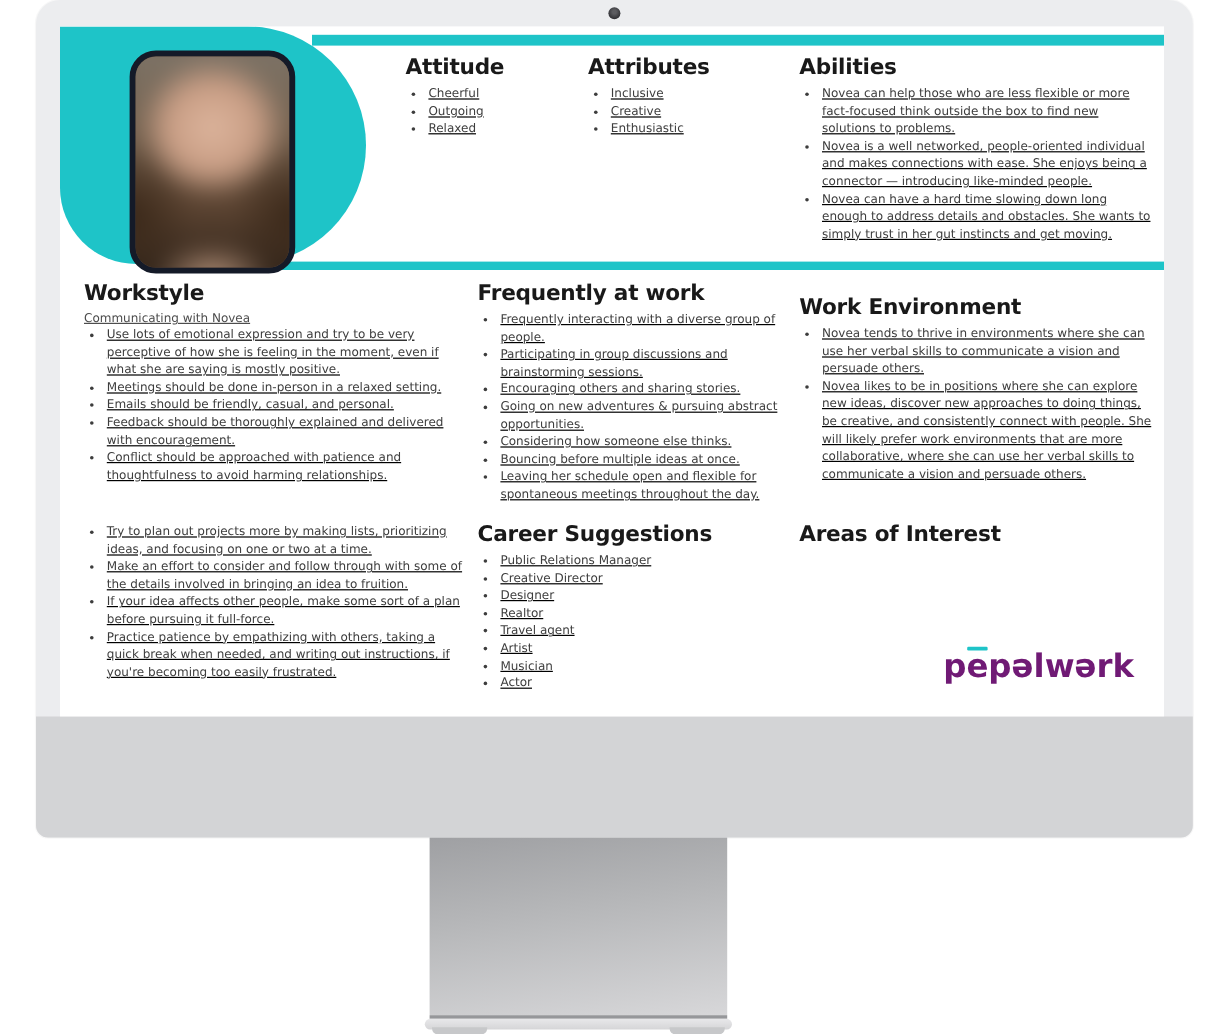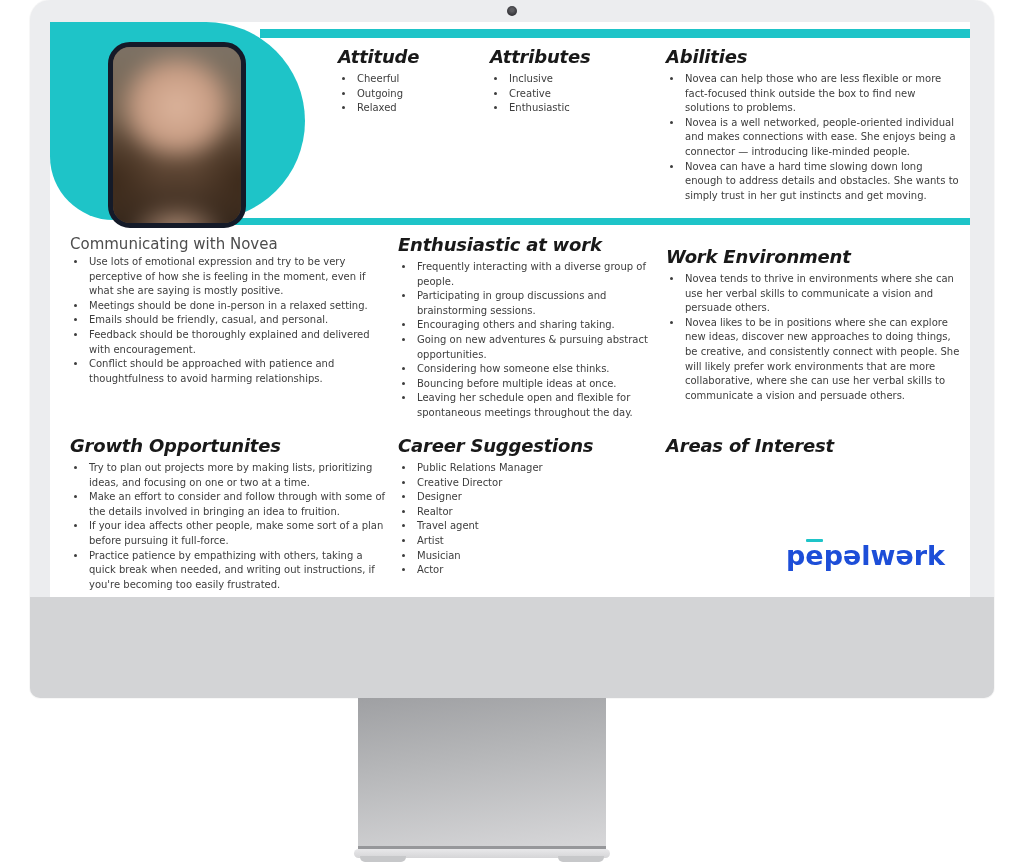--- a/index.html
+++ b/index.html
@@ -40,7 +40,7 @@
 
   
   .section{position:absolute;z-index:4;}
-  .section h2{margin:0 0 5px 0;font-size:18px;font-weight:bold;color:#191919;letter-spacing:-0.2px;font-style:italic;}
+  .section h2{margin:0 0 5px 0;font-size:18px;font-weight:bold;color:#191919;letter-spacing:-0.2px;}
   .section .subtitle{font-size:15px;color:#4d4d4d;margin:1px 0 2px 0;}
   .section ul{margin:2px 0 0 0;padding-left:17px;}
   .section li{font-size:10px;line-height:1.46;color:#3d3d3d;padding-left:2px;}

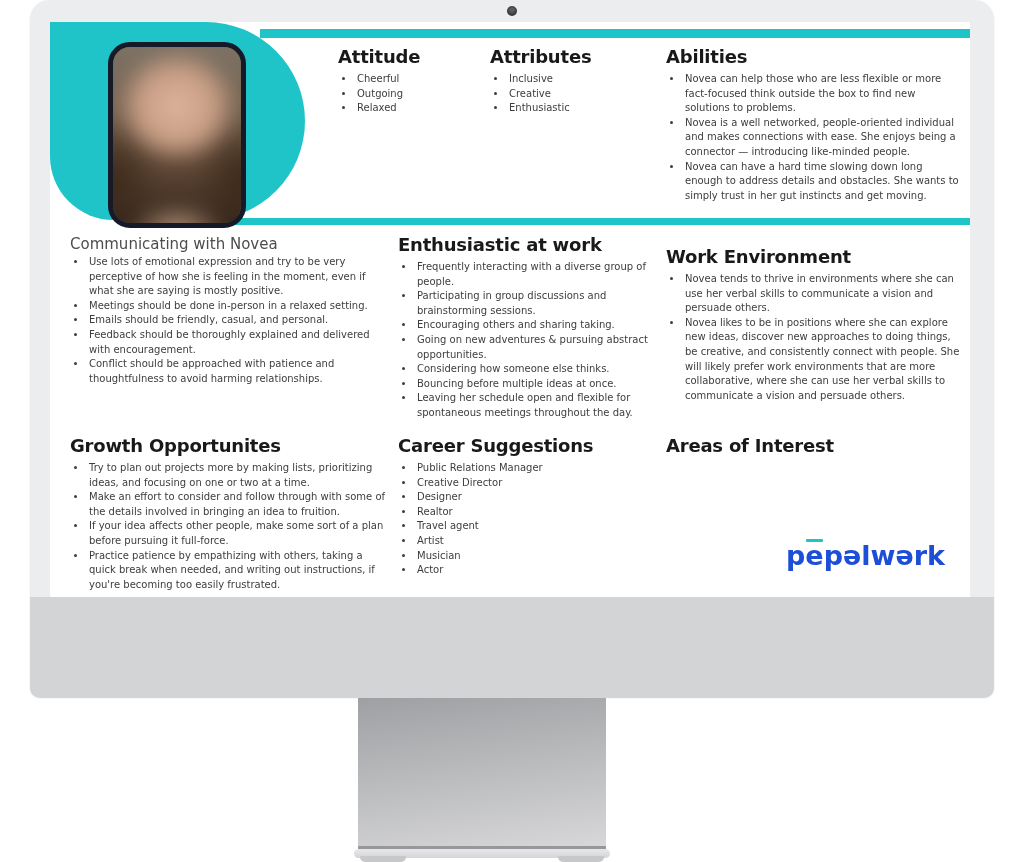--- a/index.html
+++ b/index.html
@@ -42,7 +42,7 @@
   .section{position:absolute;z-index:4;}
   .section h2{margin:0 0 5px 0;font-size:18px;font-weight:bold;color:#191919;letter-spacing:-0.2px;}
   .section .subtitle{font-size:15px;color:#4d4d4d;margin:1px 0 2px 0;}
-  .section ul{margin:2px 0 0 0;padding-left:17px;}
+  .section ul{margin:2px 0 0 0;padding-left:17px;text-decoration:underline;}
   .section li{font-size:10px;line-height:1.46;color:#3d3d3d;padding-left:2px;}
 
   .sec-attitude{left:288px;top:24px;width:140px;}

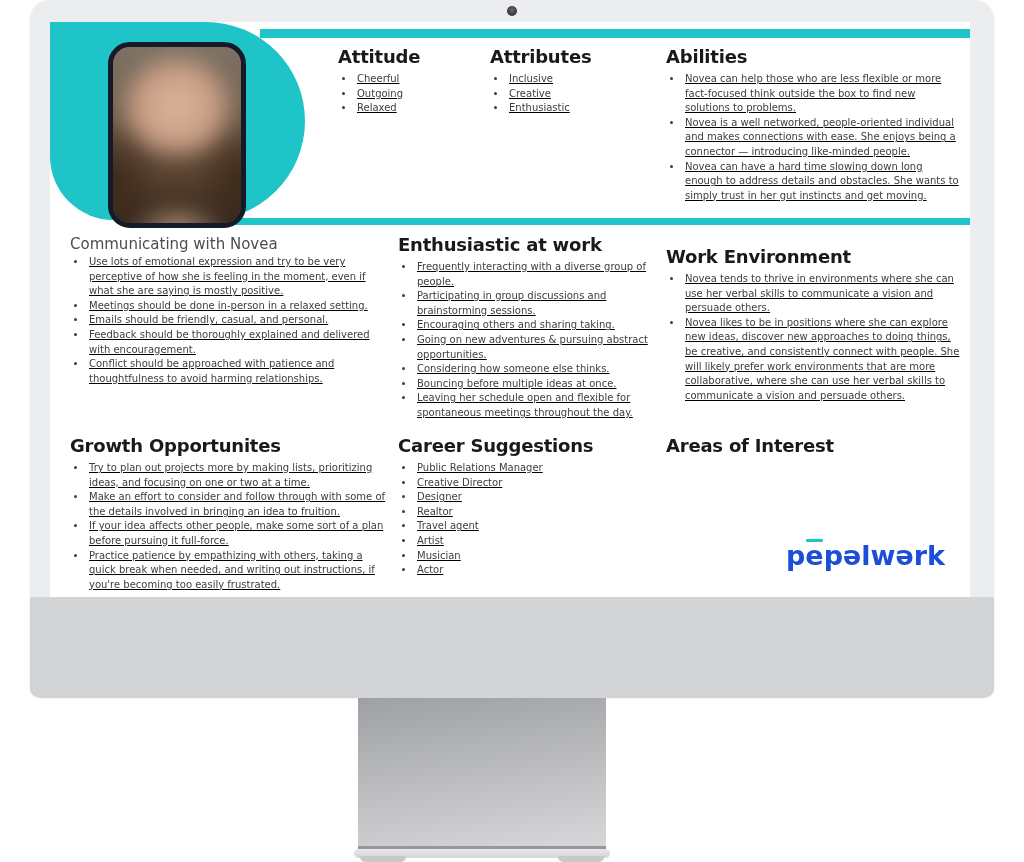--- a/index.html
+++ b/index.html
@@ -104,6 +104,7 @@
       </div>
 
       <div class="section sec-workstyle">
+        <h2>Workstyle</h2>
         <div class="subtitle">Communicating with Novea</div>
         <ul>
             <li>Use lots of emotional expression and try to be very perceptive of how she is feeling in the moment, even if what she are saying is mostly positive.</li>

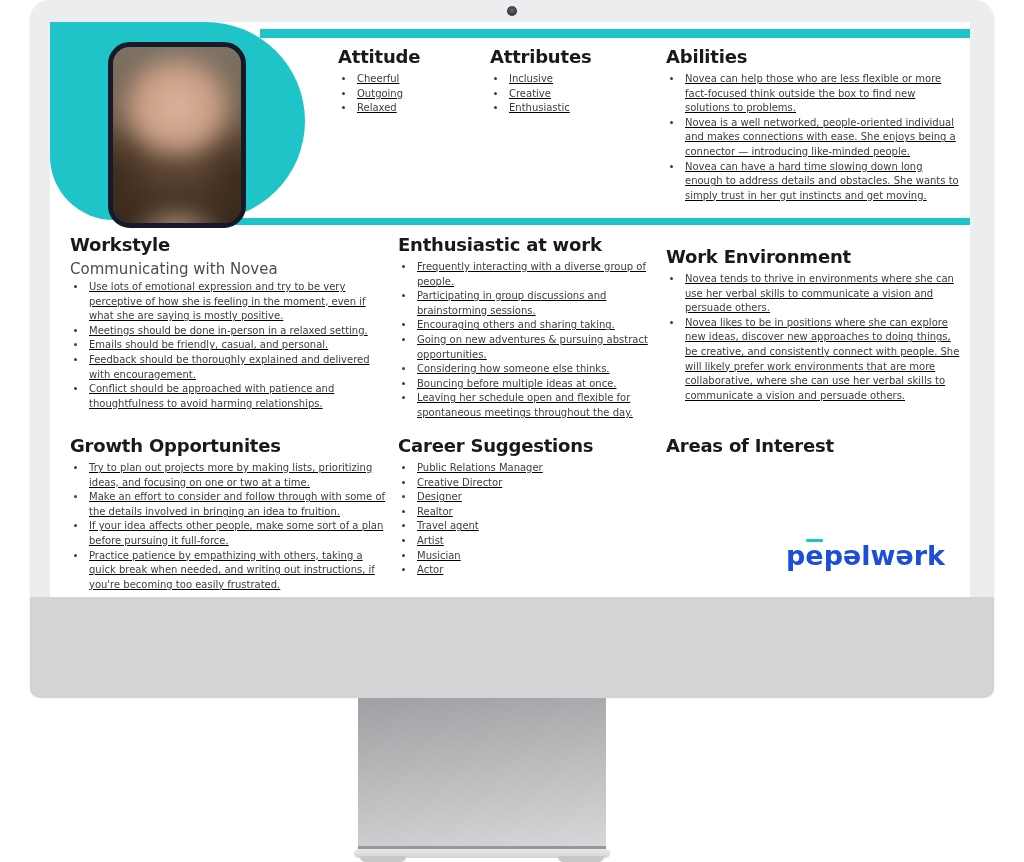--- a/index.html
+++ b/index.html
@@ -115,7 +115,7 @@
           </ul>
       </div>
       <div class="section sec-motivations">
-        <h2>Enthusiastic at work</h2>
+        <h2>Frequently at work</h2>
         <ul>
             <li>Frequently interacting with a diverse group of people.</li>
             <li>Participating in group discussions and brainstorming sessions.</li>

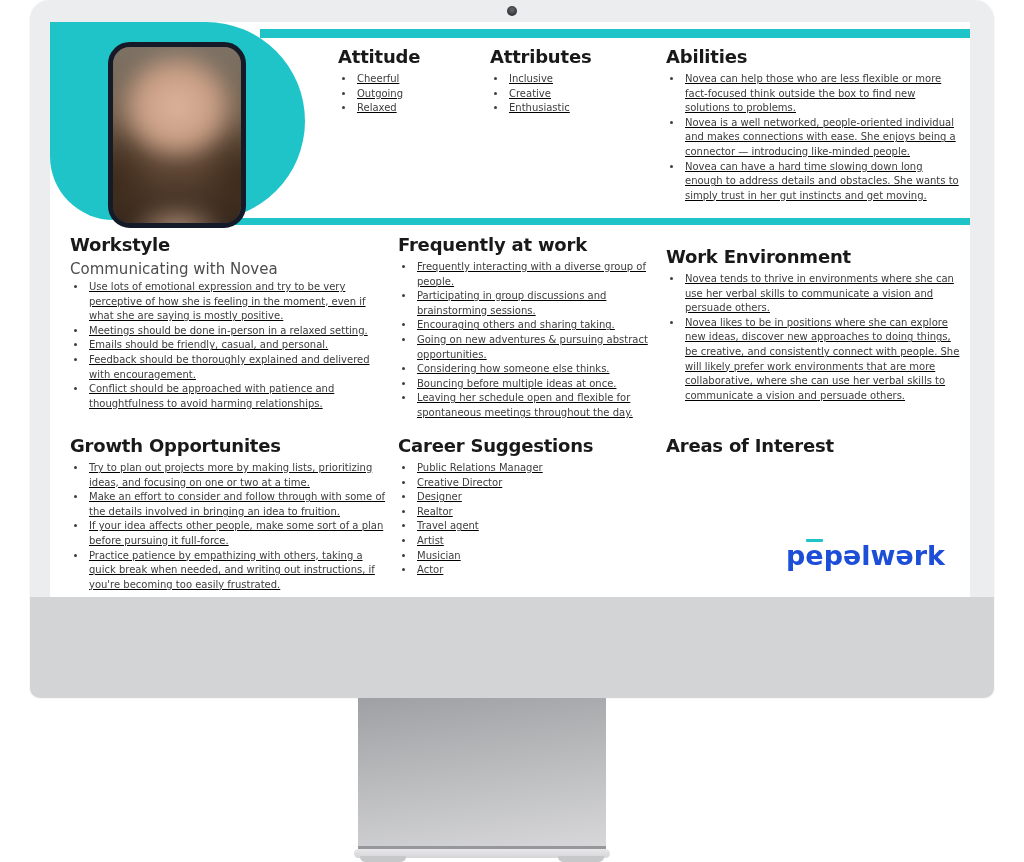--- a/index.html
+++ b/index.html
@@ -41,7 +41,7 @@
   
   .section{position:absolute;z-index:4;}
   .section h2{margin:0 0 5px 0;font-size:18px;font-weight:bold;color:#191919;letter-spacing:-0.2px;}
-  .section .subtitle{font-size:15px;color:#4d4d4d;margin:1px 0 2px 0;}
+  .section .subtitle{font-size:10px;color:#4d4d4d;margin:1px 0 2px 0;text-decoration:underline;}
   .section ul{margin:2px 0 0 0;padding-left:17px;text-decoration:underline;}
   .section li{font-size:10px;line-height:1.46;color:#3d3d3d;padding-left:2px;}
 

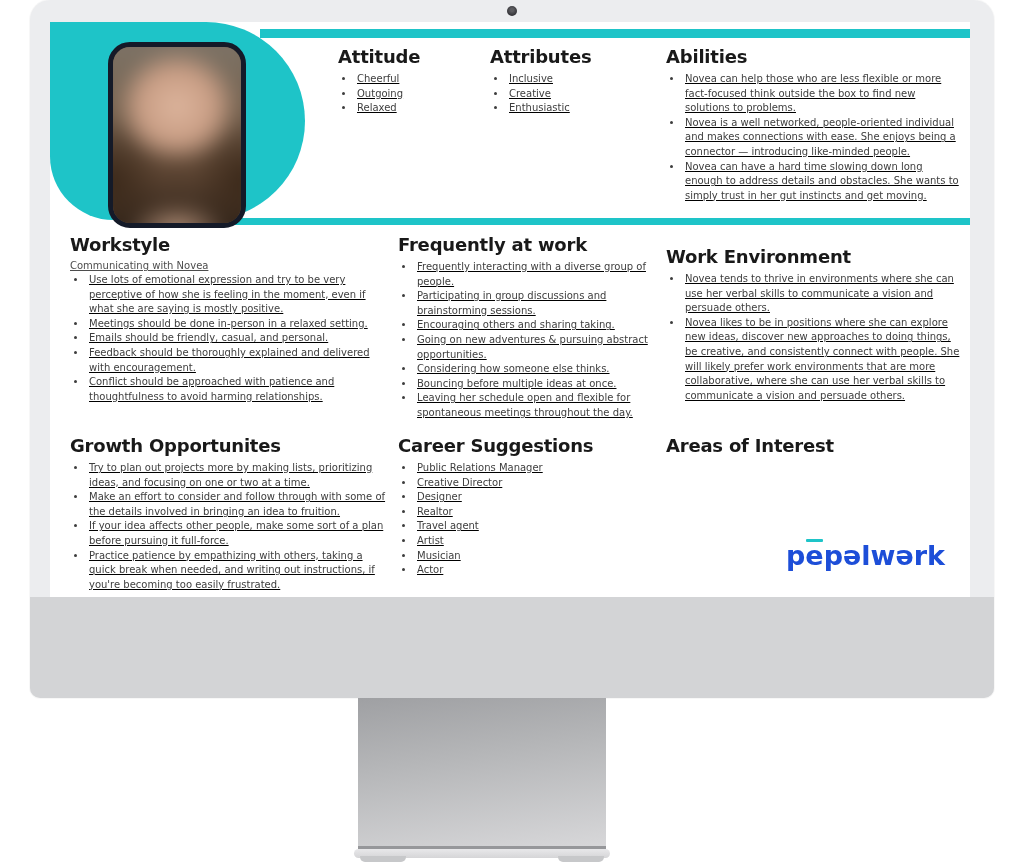--- a/index.html
+++ b/index.html
@@ -119,7 +119,7 @@
         <ul>
             <li>Frequently interacting with a diverse group of people.</li>
             <li>Participating in group discussions and brainstorming sessions.</li>
-            <li>Encouraging others and sharing taking.</li>
+            <li>Encouraging others and sharing stories.</li>
             <li>Going on new adventures &amp; pursuing abstract opportunities.</li>
             <li>Considering how someone else thinks.</li>
             <li>Bouncing before multiple ideas at once.</li>

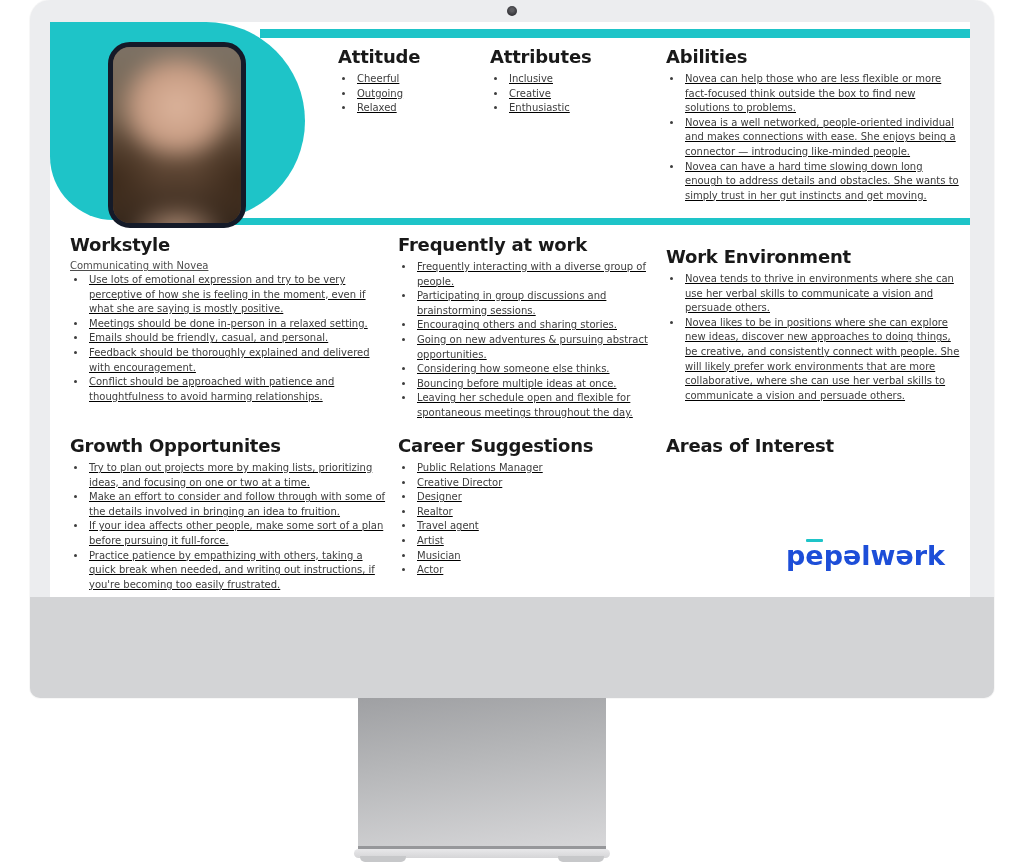--- a/index.html
+++ b/index.html
@@ -135,7 +135,6 @@
       </div>
 
       <div class="section sec-growth">
-        <h2>Growth Opportunites</h2>
         <ul>
             <li>Try to plan out projects more by making lists, prioritizing ideas, and focusing on one or two at a time.</li>
             <li>Make an effort to consider and follow through with some of the details involved in bringing an idea to fruition.</li>

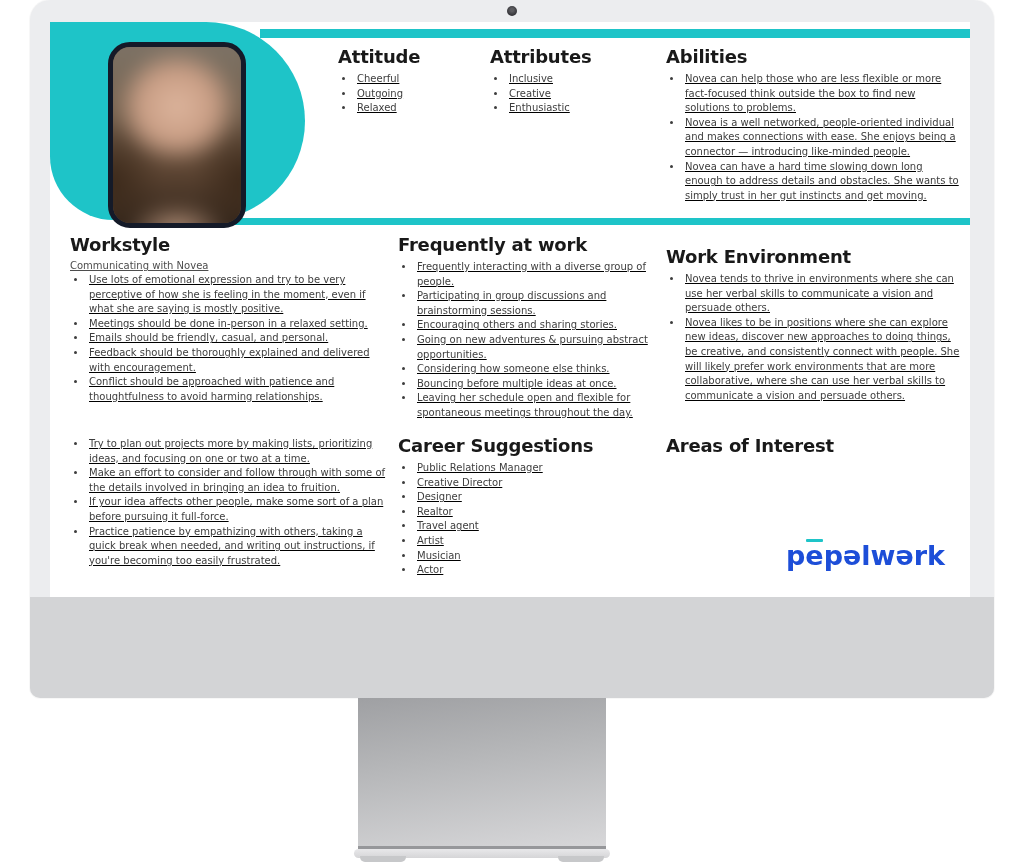--- a/index.html
+++ b/index.html
@@ -57,7 +57,7 @@
 
   
   .logo{position:absolute;left:736px;top:518px;z-index:4;font-size:27px;font-weight:600;
-        color:#1d4ed8;letter-spacing:0;}
+        color:#701a75;letter-spacing:0;}
   .logo .logo-e{position:relative;display:inline-block;}
   .logo .logo-e::after{content:"";position:absolute;left:1px;right:1px;top:-1px;height:3px;
         background:var(--teal);border-radius:1px;}

